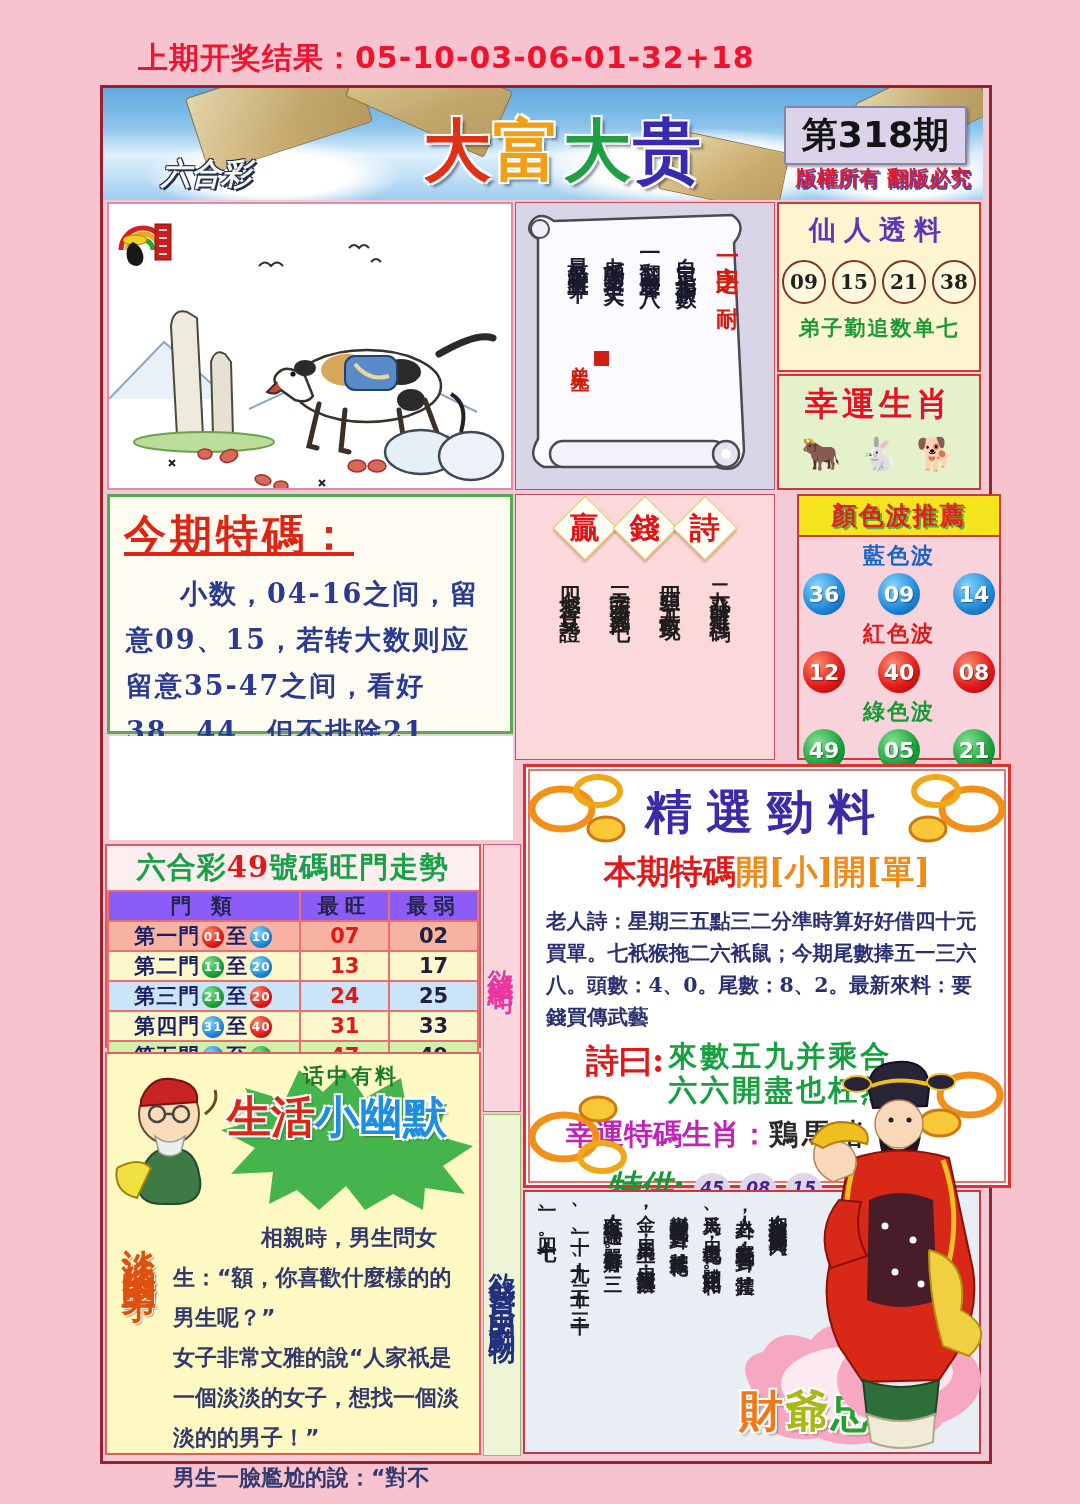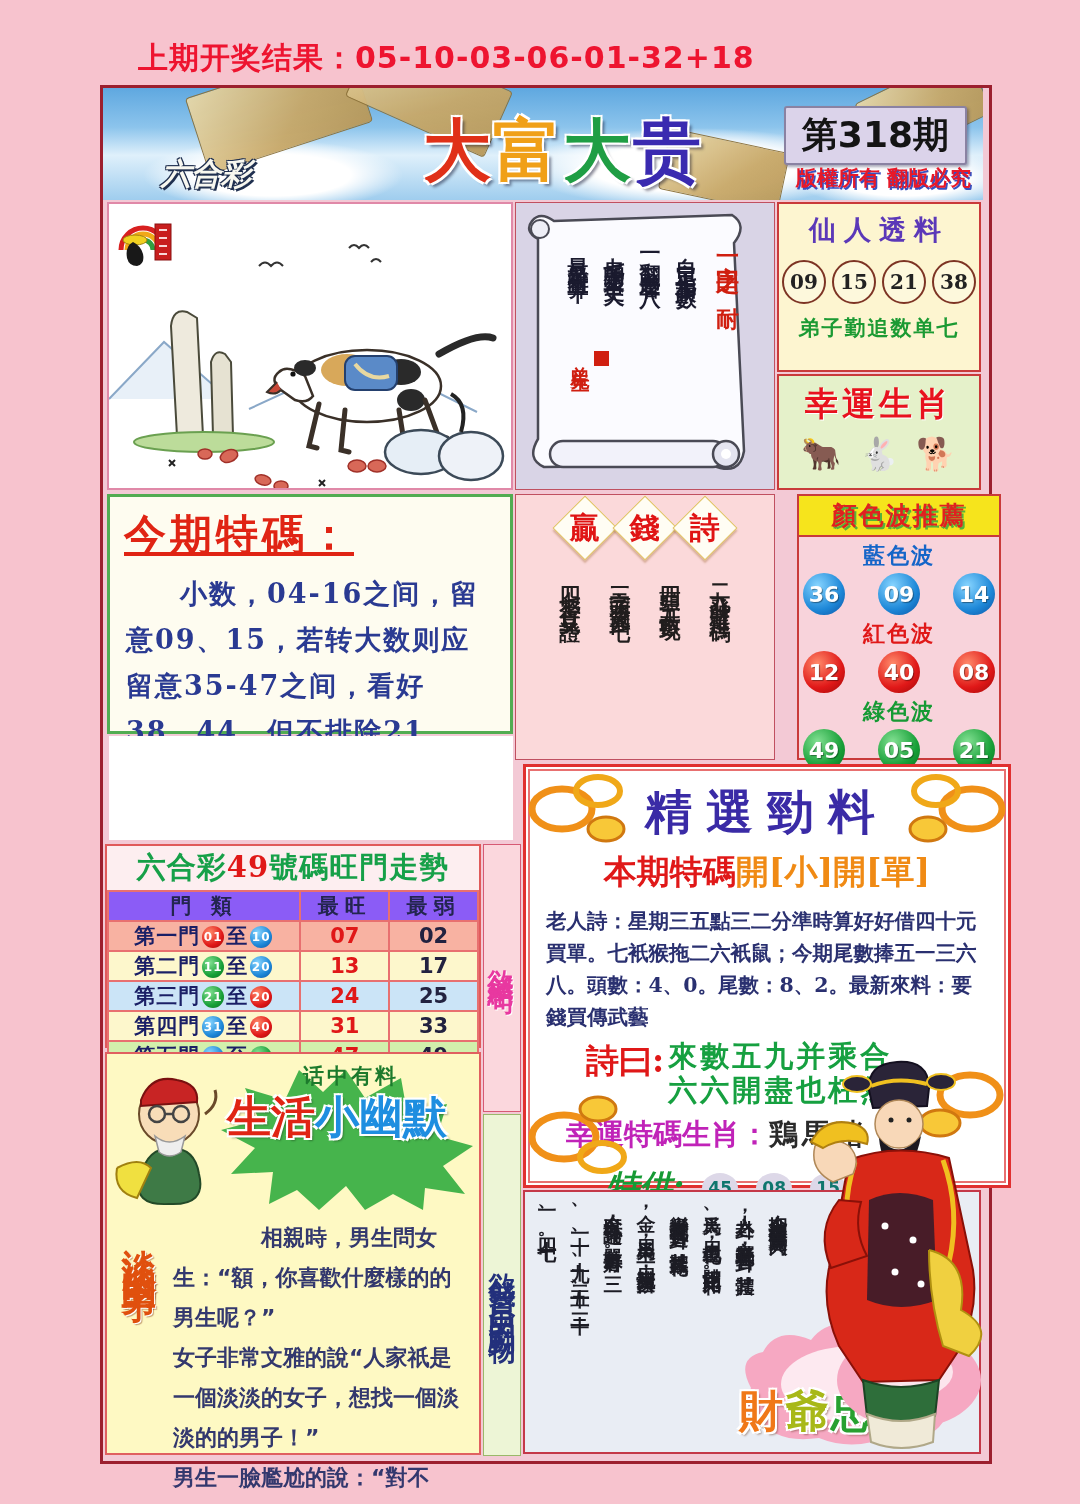--- a/index.html
+++ b/index.html
@@ -121,8 +121,8 @@
   .jx-zodiac .value{color:#2a2a2a;font-family:"DejaVu Serif",serif;letter-spacing:4px;}
   .jx-tegong{margin:10px 0 0 80px;display:flex;align-items:center;}
   .jx-tegong .label{font-size:33px;font-weight:bold;color:#169a34;font-style:italic;font-family:"DejaVu Serif",serif;}
-  .jx-tegong .circ{width:36px;height:30px;border-radius:50%;background:#ddd8e8;margin-left:18px;
-    display:inline-flex;align-items:center;justify-content:center;font-size:17px;font-weight:bold;color:#0f766e;}
+  .jx-tegong .circ{width:36px;height:30px;border-radius:50%;background:#ddd8e8;margin-left:10px;
+    display:inline-flex;align-items:center;justify-content:center;font-size:17px;font-style:italic;font-weight:bold;color:#4c1d95;}
   .jx-mima{margin:12px 0 0 150px;font-size:29px;font-weight:bold;}
   .jx-mima .label{color:#1e62d0;font-family:"DejaVu Serif",serif;}
   .jx-mima .value{color:#e030a0;font-style:italic;letter-spacing:3px;}

